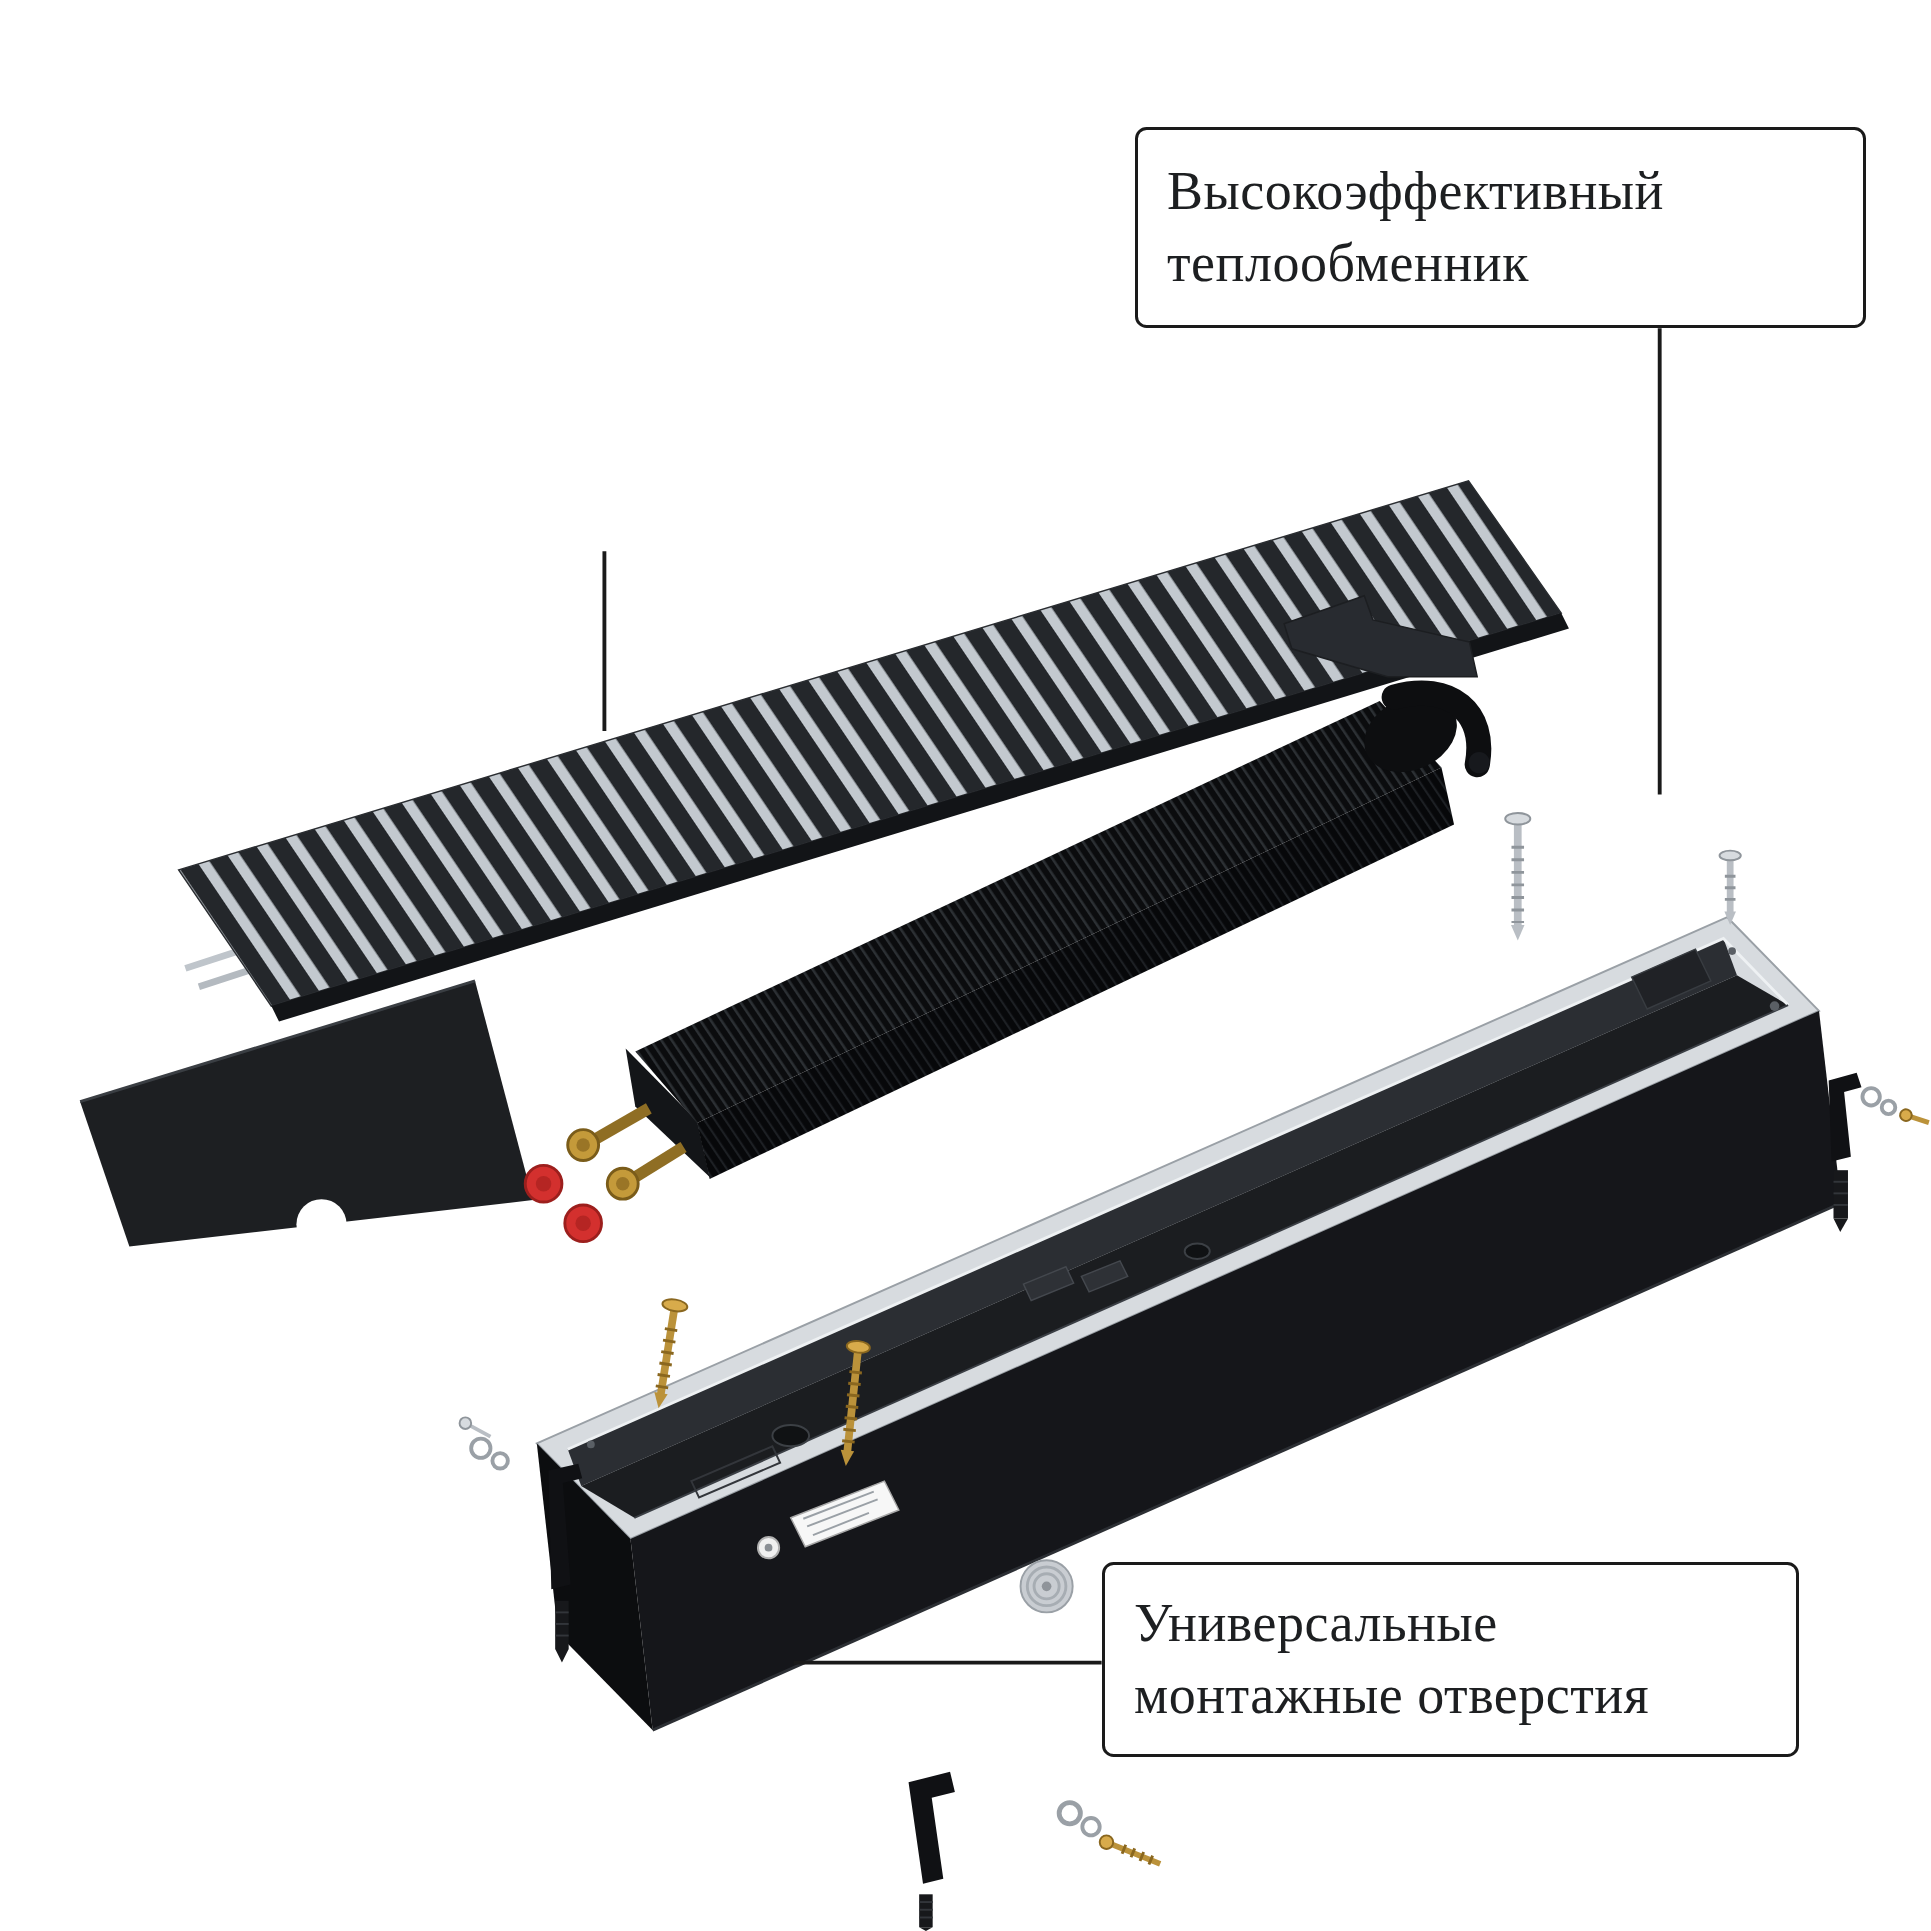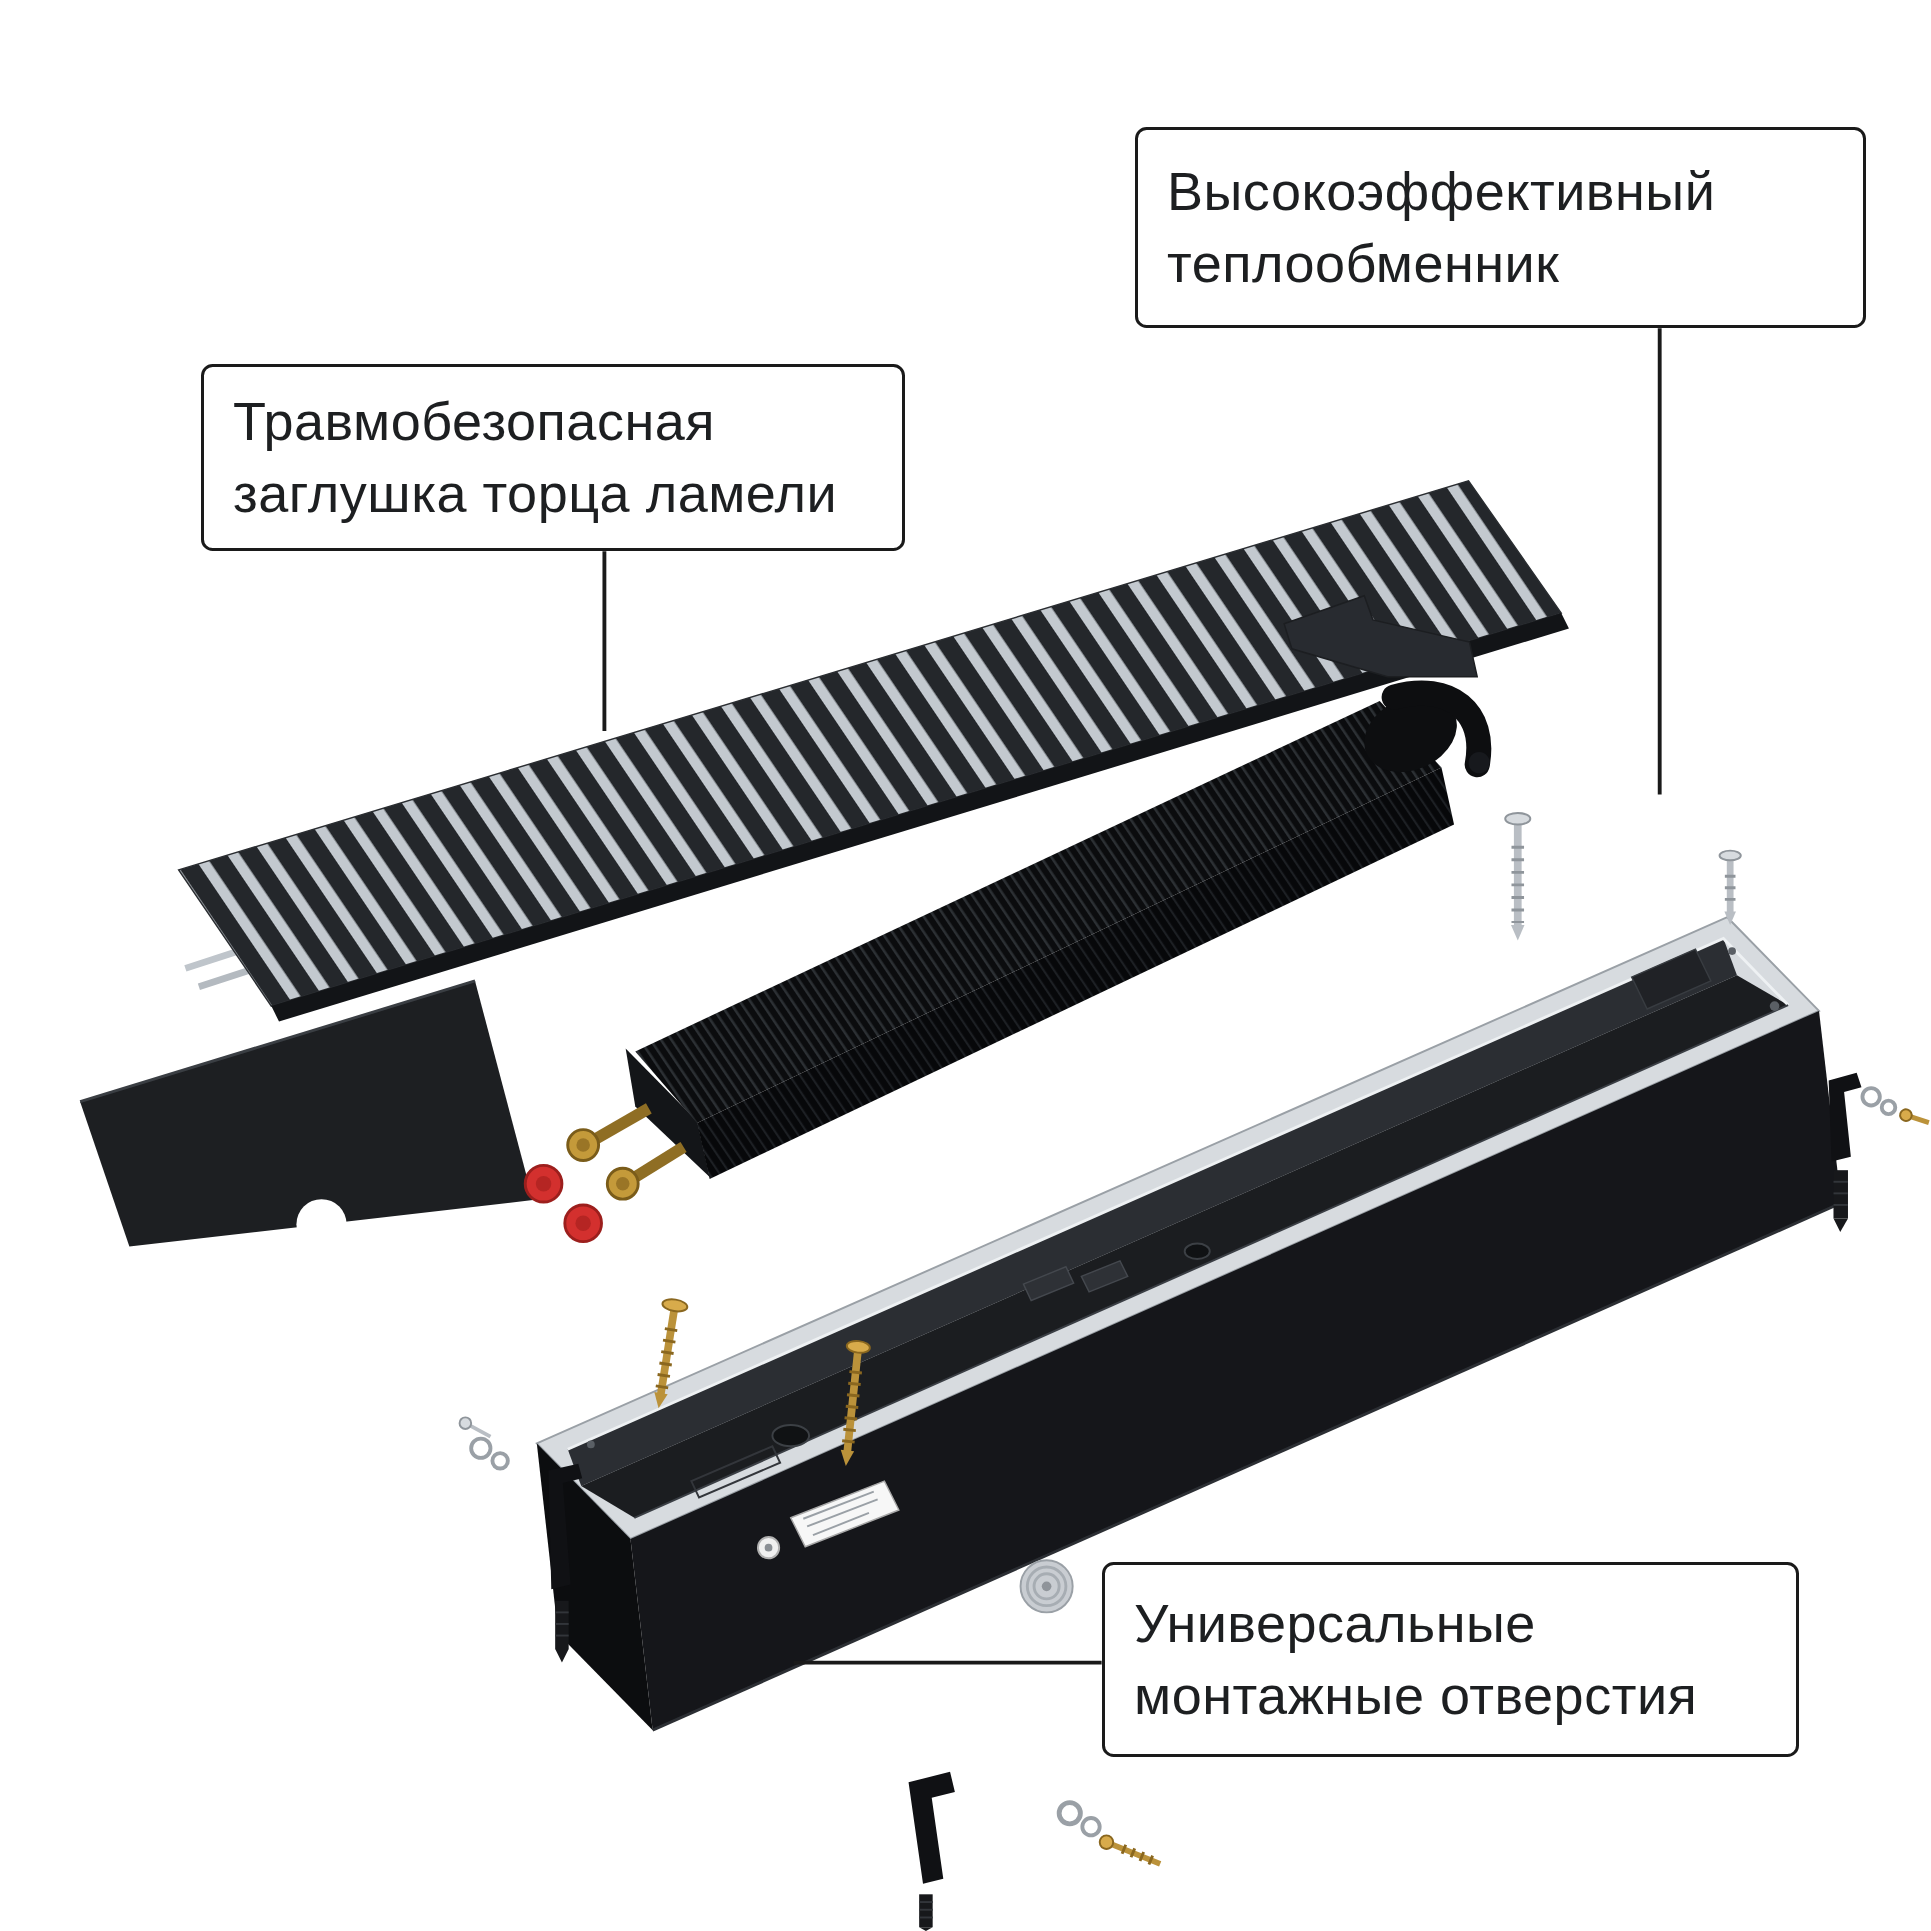--- a/index.html
+++ b/index.html
@@ -5,7 +5,7 @@
   html,body{margin:0;padding:0;background:#ffffff;}
   .stage{
     position:relative;width:1931px;height:1931px;background:#ffffff;
-    overflow:hidden;font-family:Liberation Sans, sans-serif;
+    overflow:hidden;font-family:Liberation Serif, serif;
   }
   .diagram-svg{position:absolute;left:0;top:0;}
   .callout{

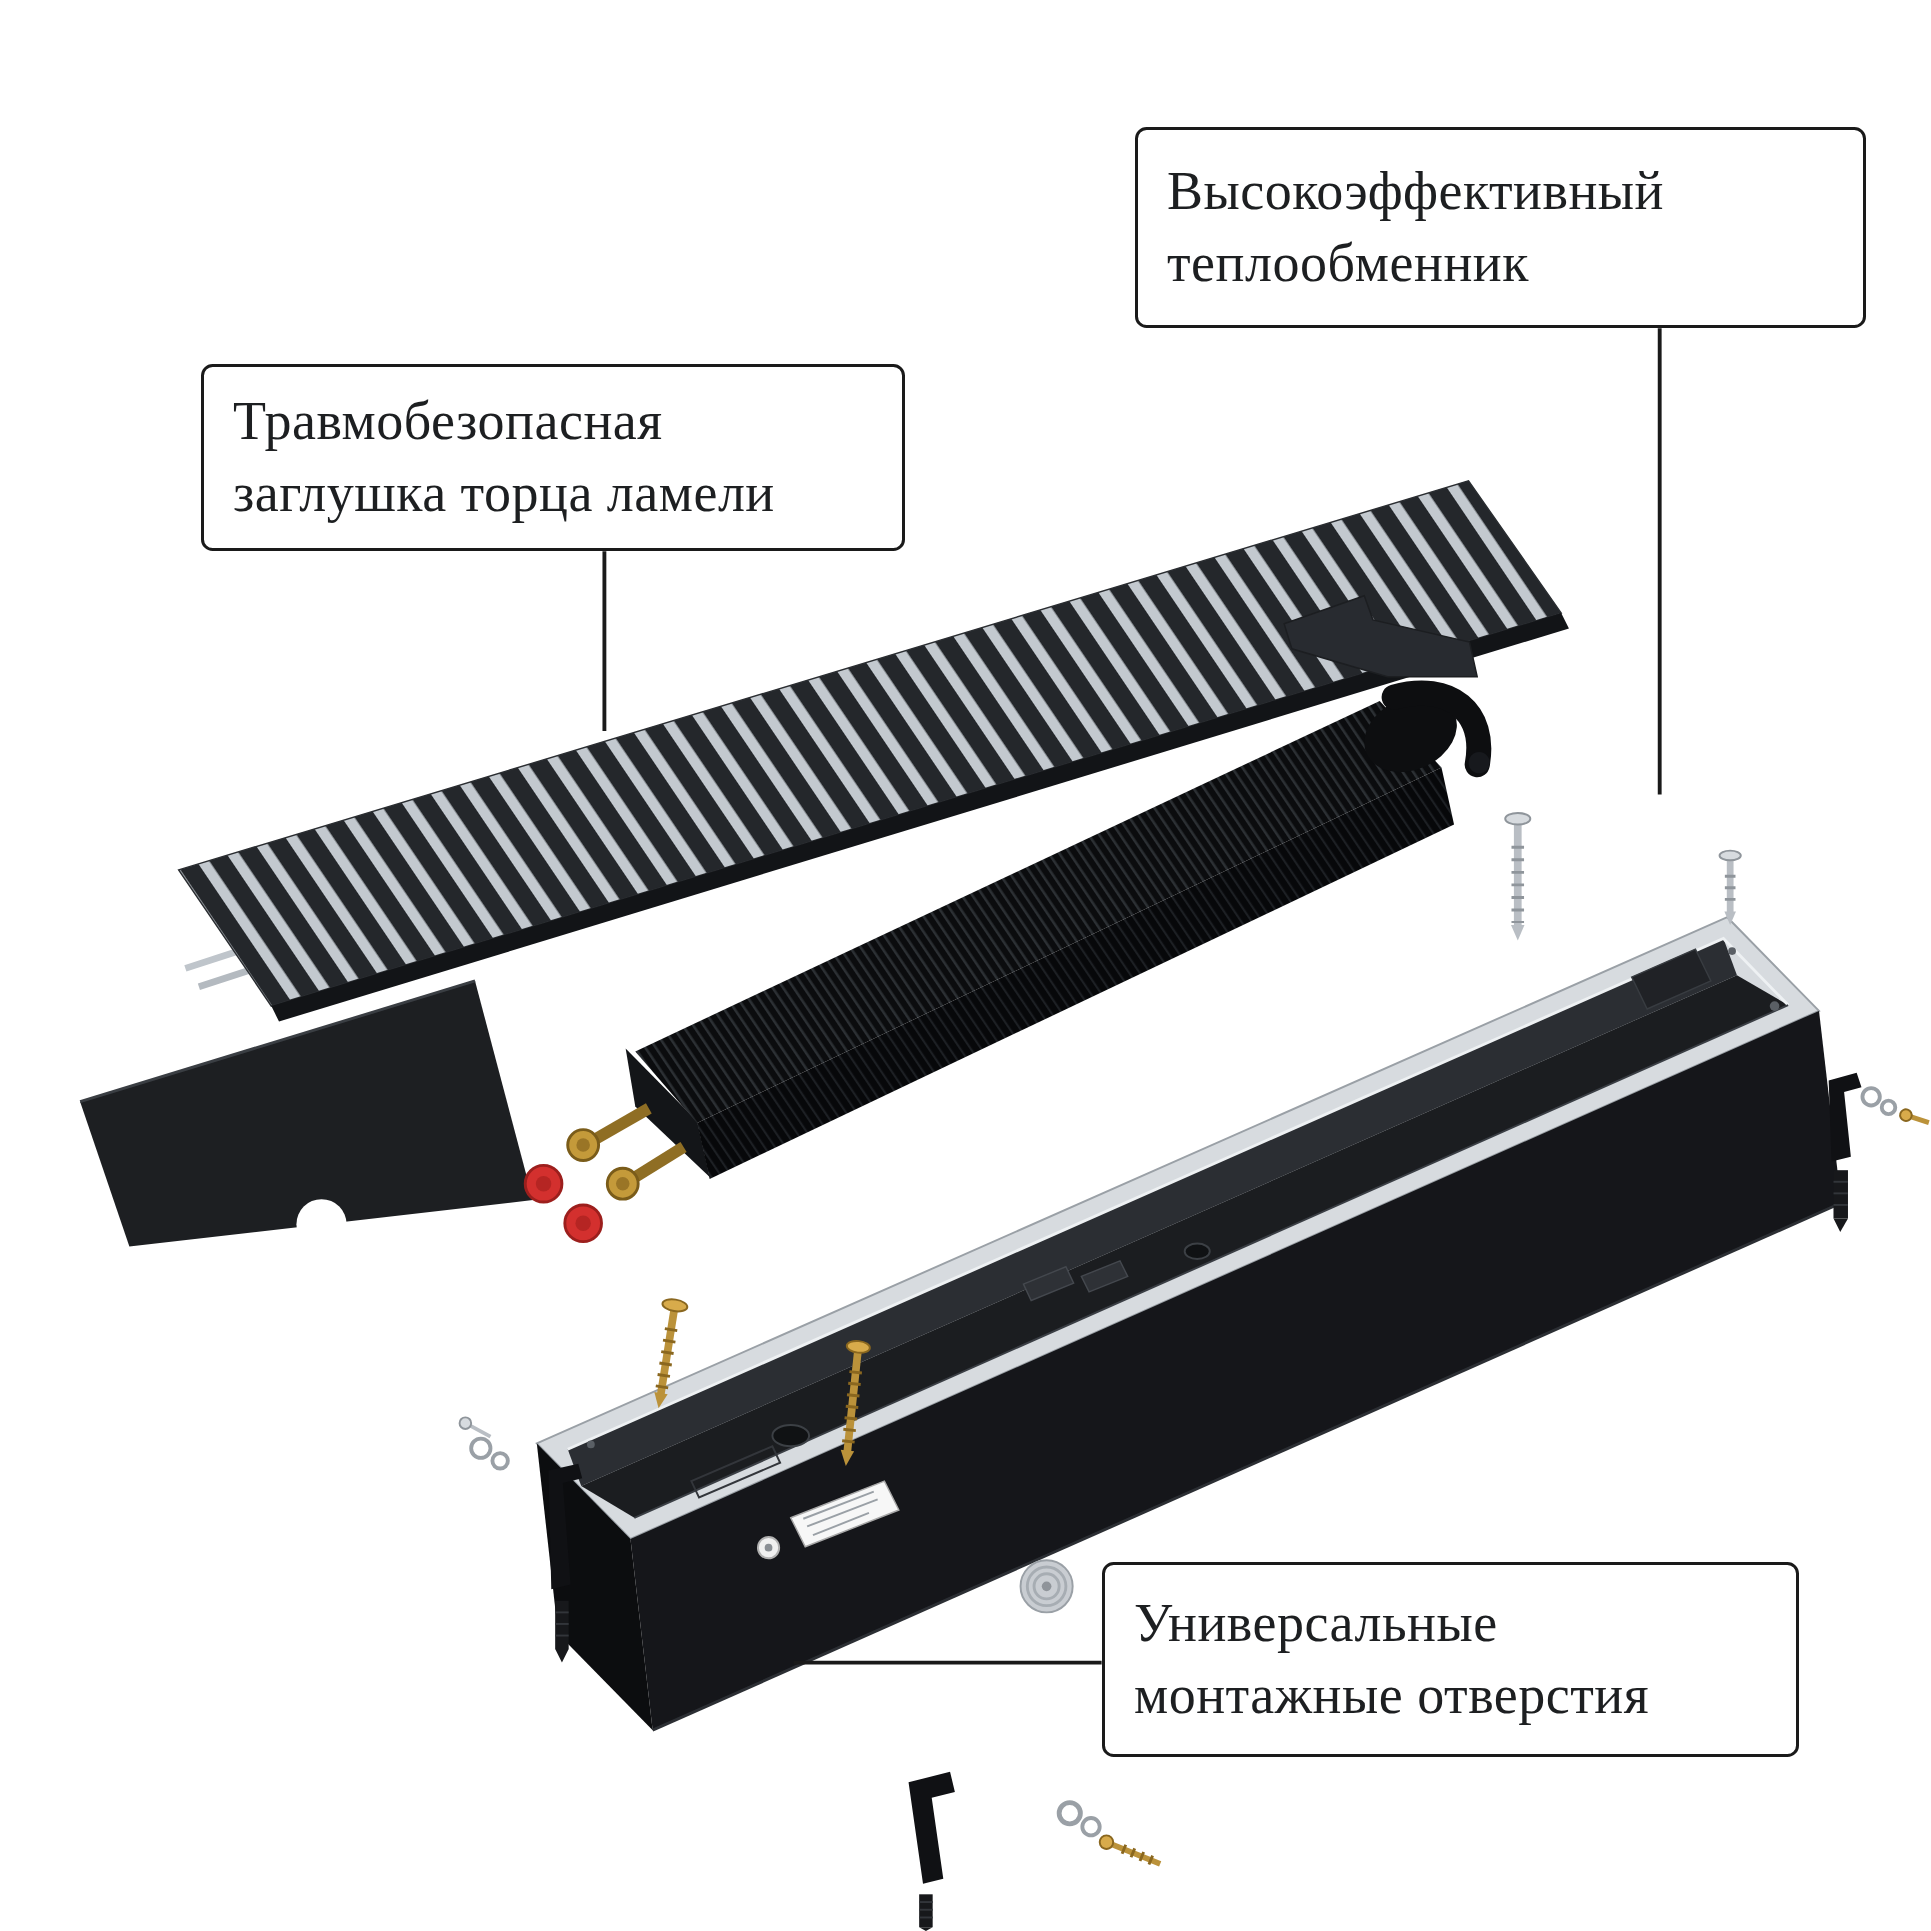--- a/index.html
+++ b/index.html
@@ -196,10 +196,6 @@
     <div class="line">теплообменник</div>
   </div>
 
-  <div class="callout" id="callout-plug">
-    <div class="line">Травмобезопасная</div>
-    <div class="line">заглушка торца ламели</div>
-  </div>
 
   <div class="callout" id="callout-holes">
     <div class="line">Универсальные</div>

